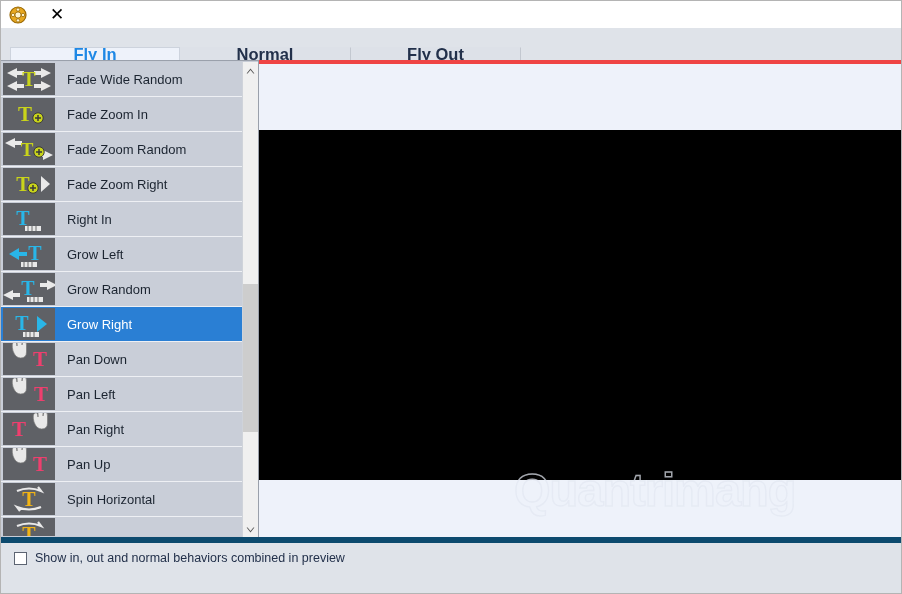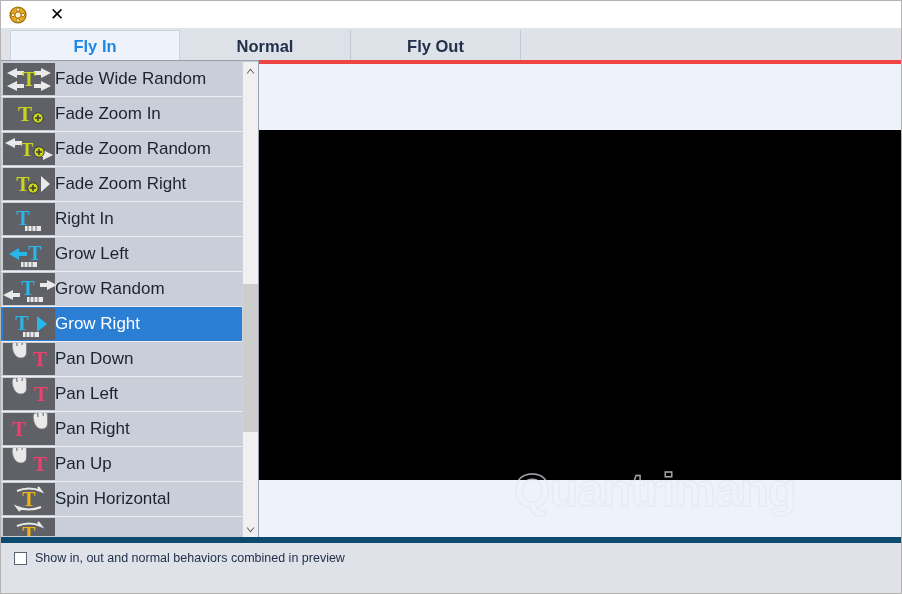--- a/index.html
+++ b/index.html
@@ -46,7 +46,7 @@
     display:flex;align-items:flex-end;
   }
   .tab{
-    height:31px;
+    height:14px;
     display:flex;align-items:center;justify-content:center;
     font-size:16.5px;font-weight:bold;
     color:#22304a;

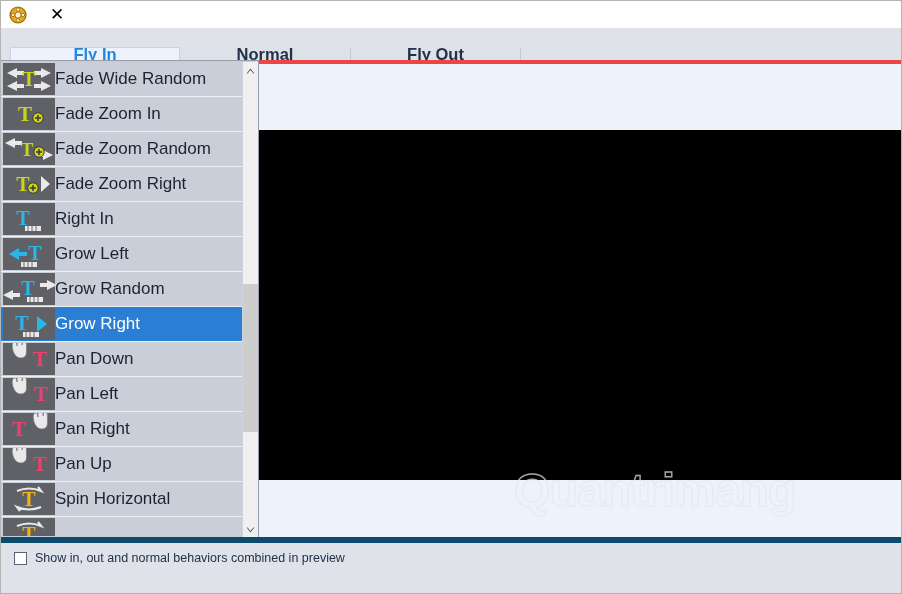--- a/index.html
+++ b/index.html
@@ -104,8 +104,8 @@
   }
   .row.selected .thumb{ background:#5f6166; }
   .row .label{
-    margin-left:0;
-    font-size:17px;color:#1b2430;
+    margin-left:12px;
+    font-size:13px;color:#1b2430;
     white-space:nowrap;
   }
   .row.selected .label{ color:#ffffff; }

